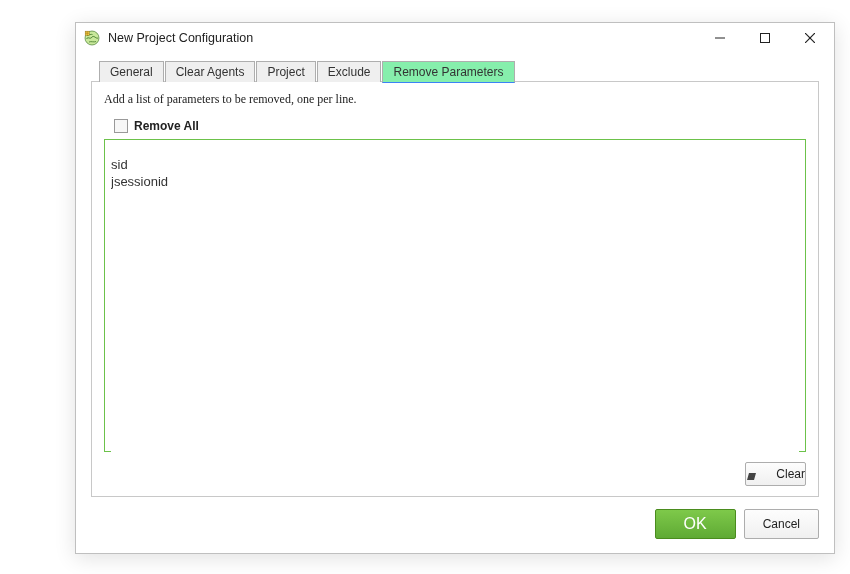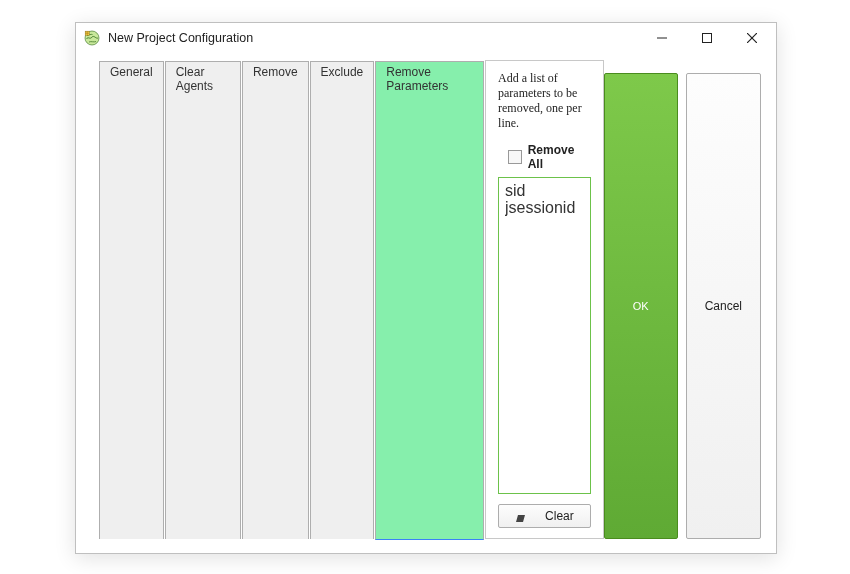--- a/index.html
+++ b/index.html
@@ -19,7 +19,7 @@
       position: absolute;
       left: 75px;
       top: 22px;
-      width: 702px;
+      width: 760px;
       height: 532px;
       background: #fff;
       border: 1px solid #bfbfbf;

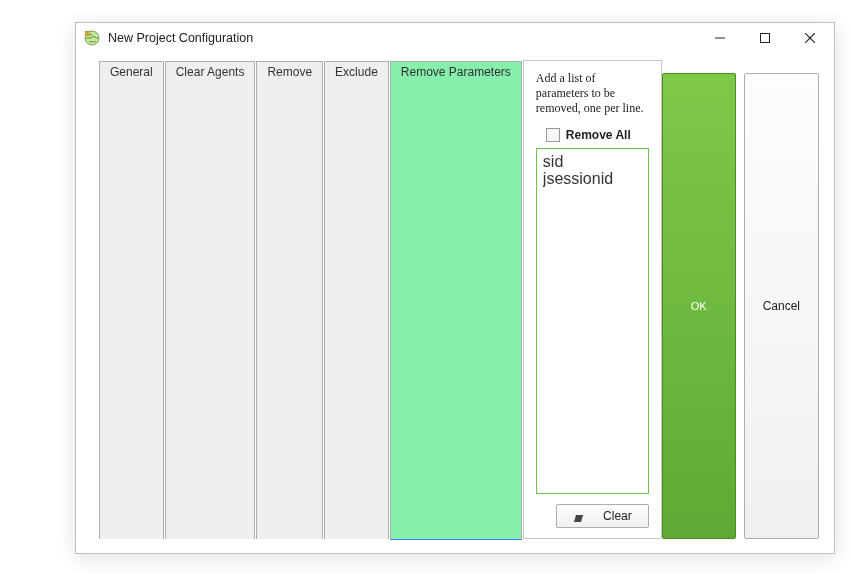--- a/index.html
+++ b/index.html
@@ -64,7 +64,7 @@
       flex: 1;
       padding: 8px 15px 14px 15px;
       display: flex;
-      flex-direction: row;
+      flex-direction: column;
     }
     .tabs {
       display: flex;

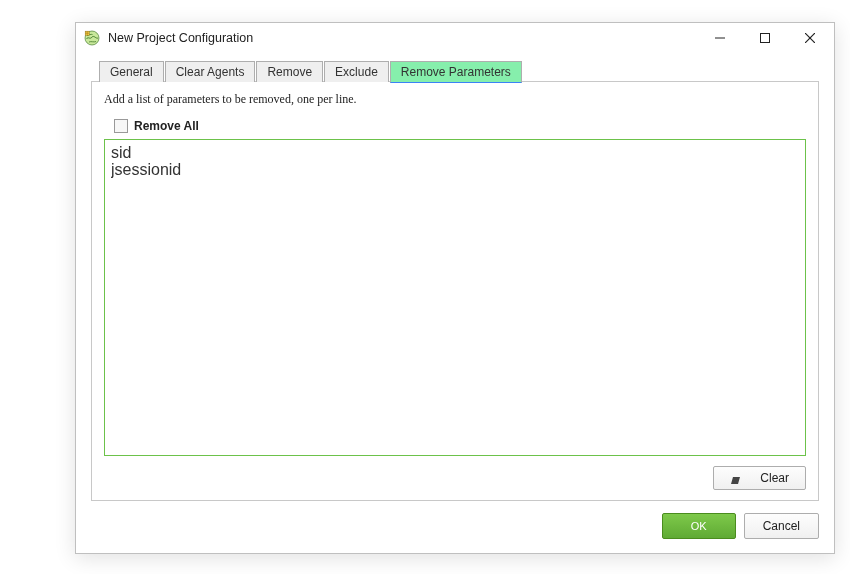--- a/index.html
+++ b/index.html
@@ -229,7 +229,7 @@
     <div class="tabs">
       <div class="tab">General</div>
       <div class="tab">Clear Agents</div>
-      <div class="tab">Remove</div>
+      <div class="tab">Project</div>
       <div class="tab">Exclude</div>
       <div class="tab active">Remove Parameters</div>
     </div>

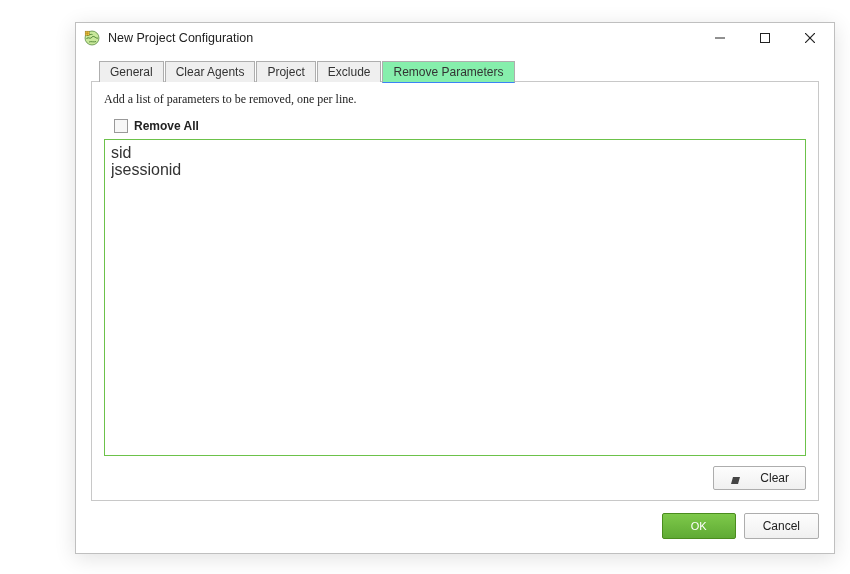--- a/index.html
+++ b/index.html
@@ -138,9 +138,10 @@
       outline: none;
       resize: none;
       font-family: "Segoe UI", Tahoma, sans-serif;
-      font-size: 16px;
+      font-size: 13px;
       line-height: 17px;
       color: #333;
+      margin-top: 12px;
     }
     .clear-row {
       display: flex;

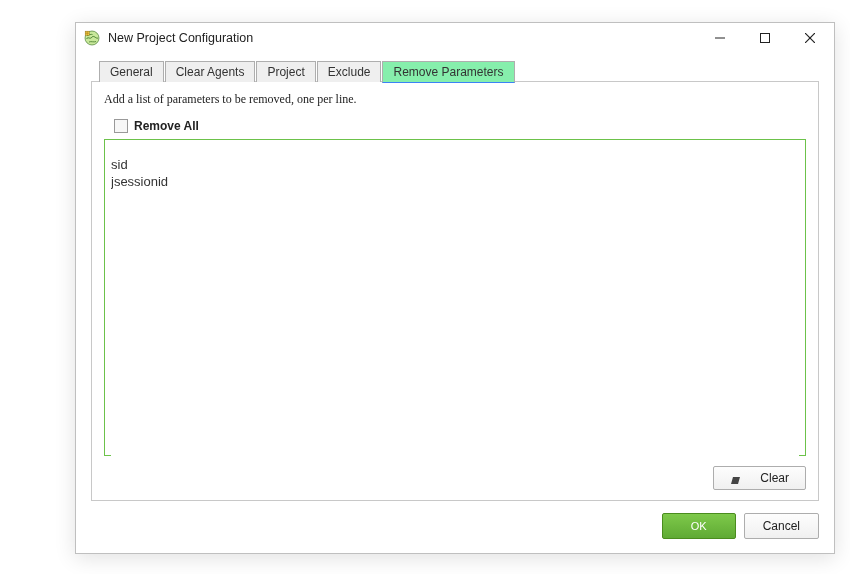--- a/index.html
+++ b/index.html
@@ -150,7 +150,7 @@
     .btn {
       border: 1px solid #adadad;
       background: linear-gradient(#fdfdfd, #f0f0f0);
-      padding: 4px 16px;
+      padding: 4px 0;
       font-size: 12px;
       border-radius: 2px;
       cursor: pointer;

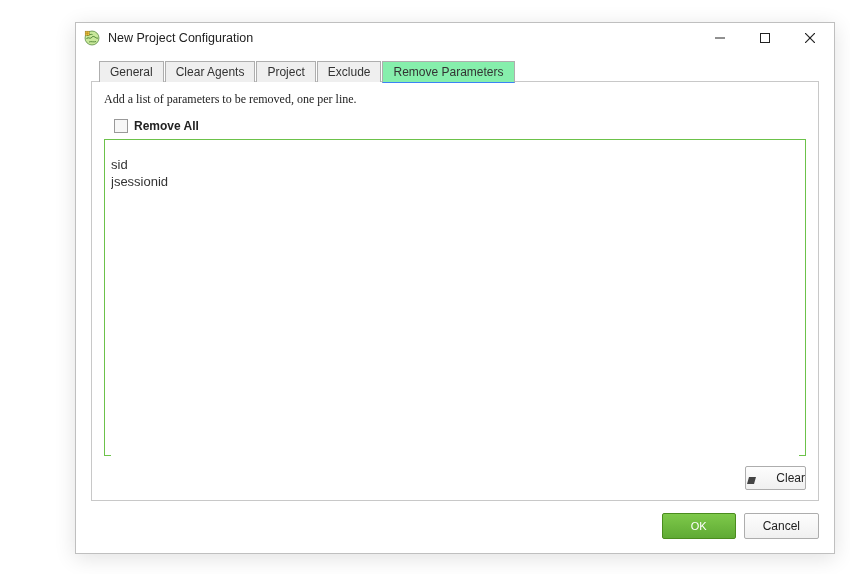--- a/index.html
+++ b/index.html
@@ -170,7 +170,7 @@
       background: linear-gradient(#7ec94a, #5faa34);
       color: #fff;
       padding: 5px 28px;
-      font-size: 11px;
+      font-size: 16px;
       border-radius: 2px;
       cursor: pointer;
     }

